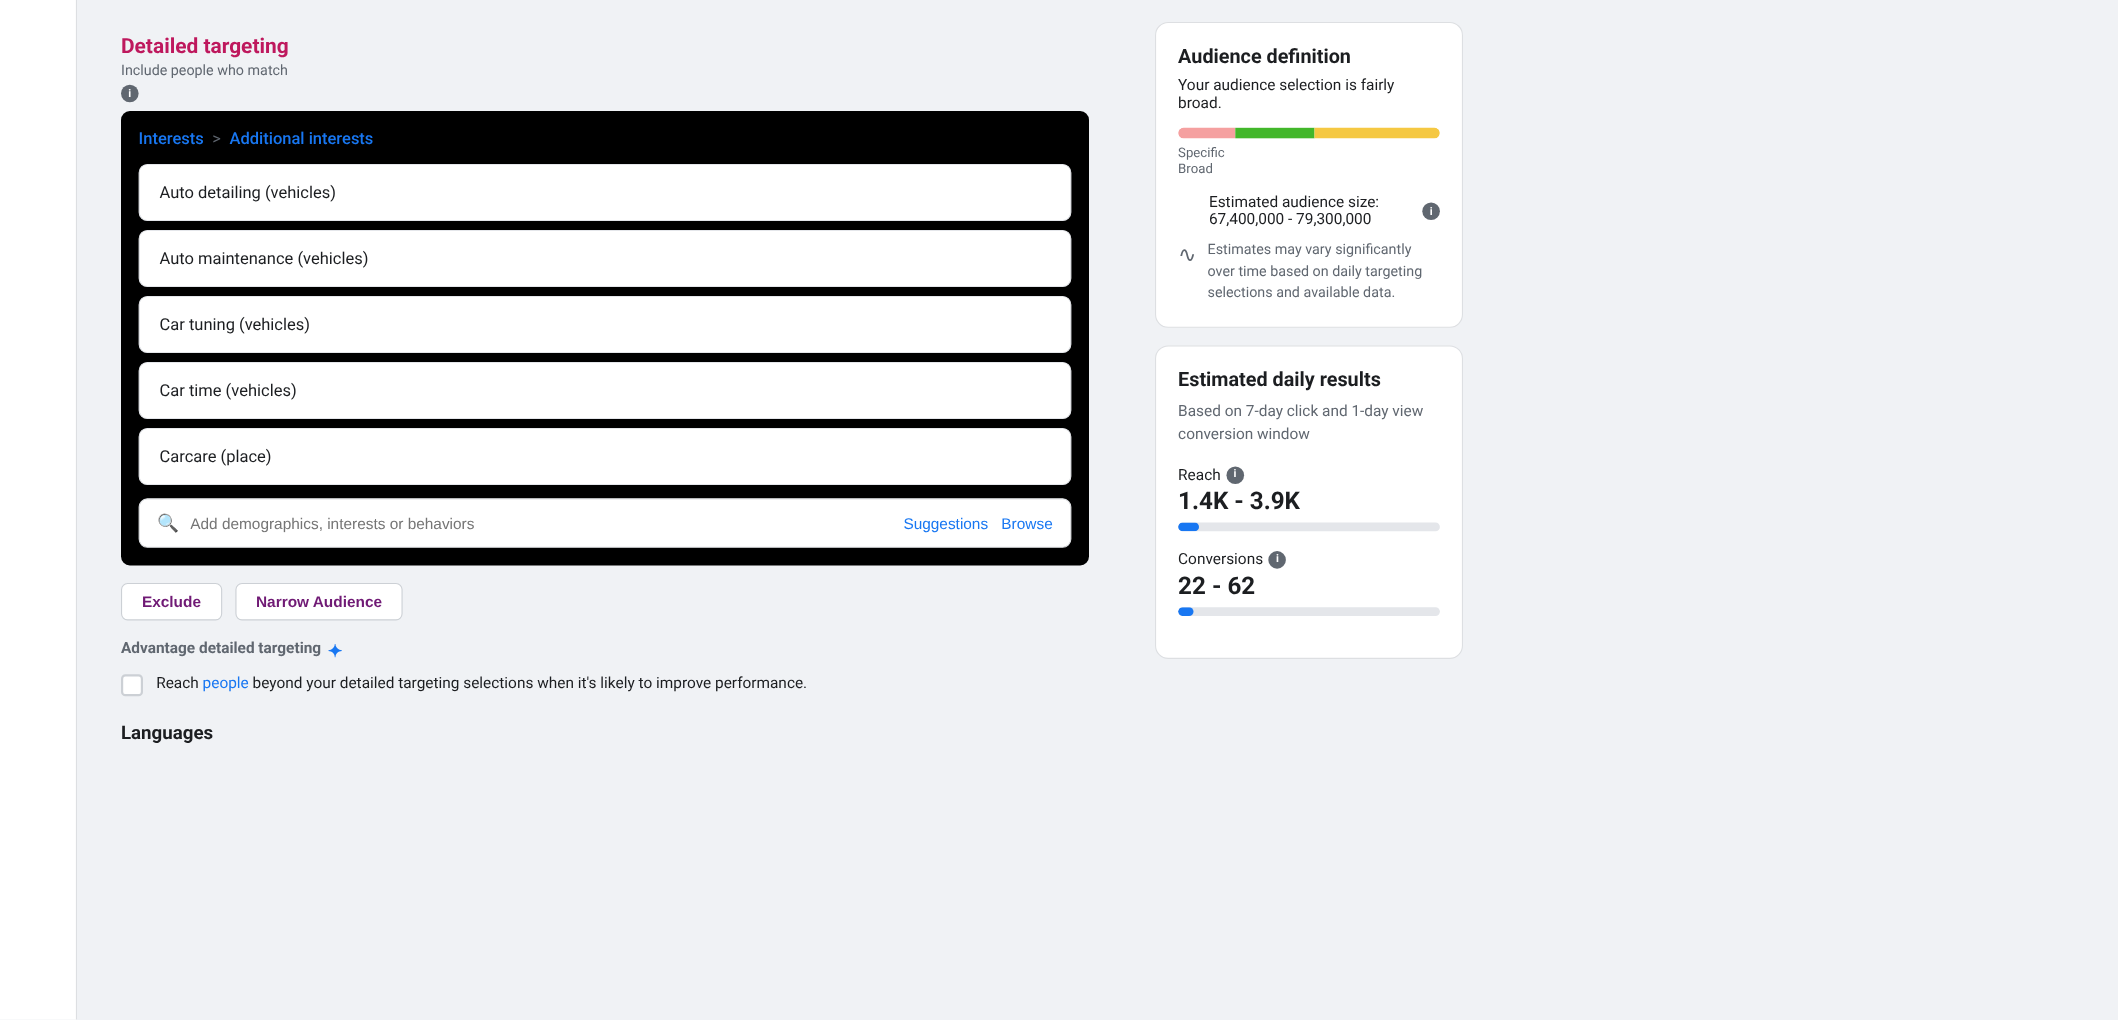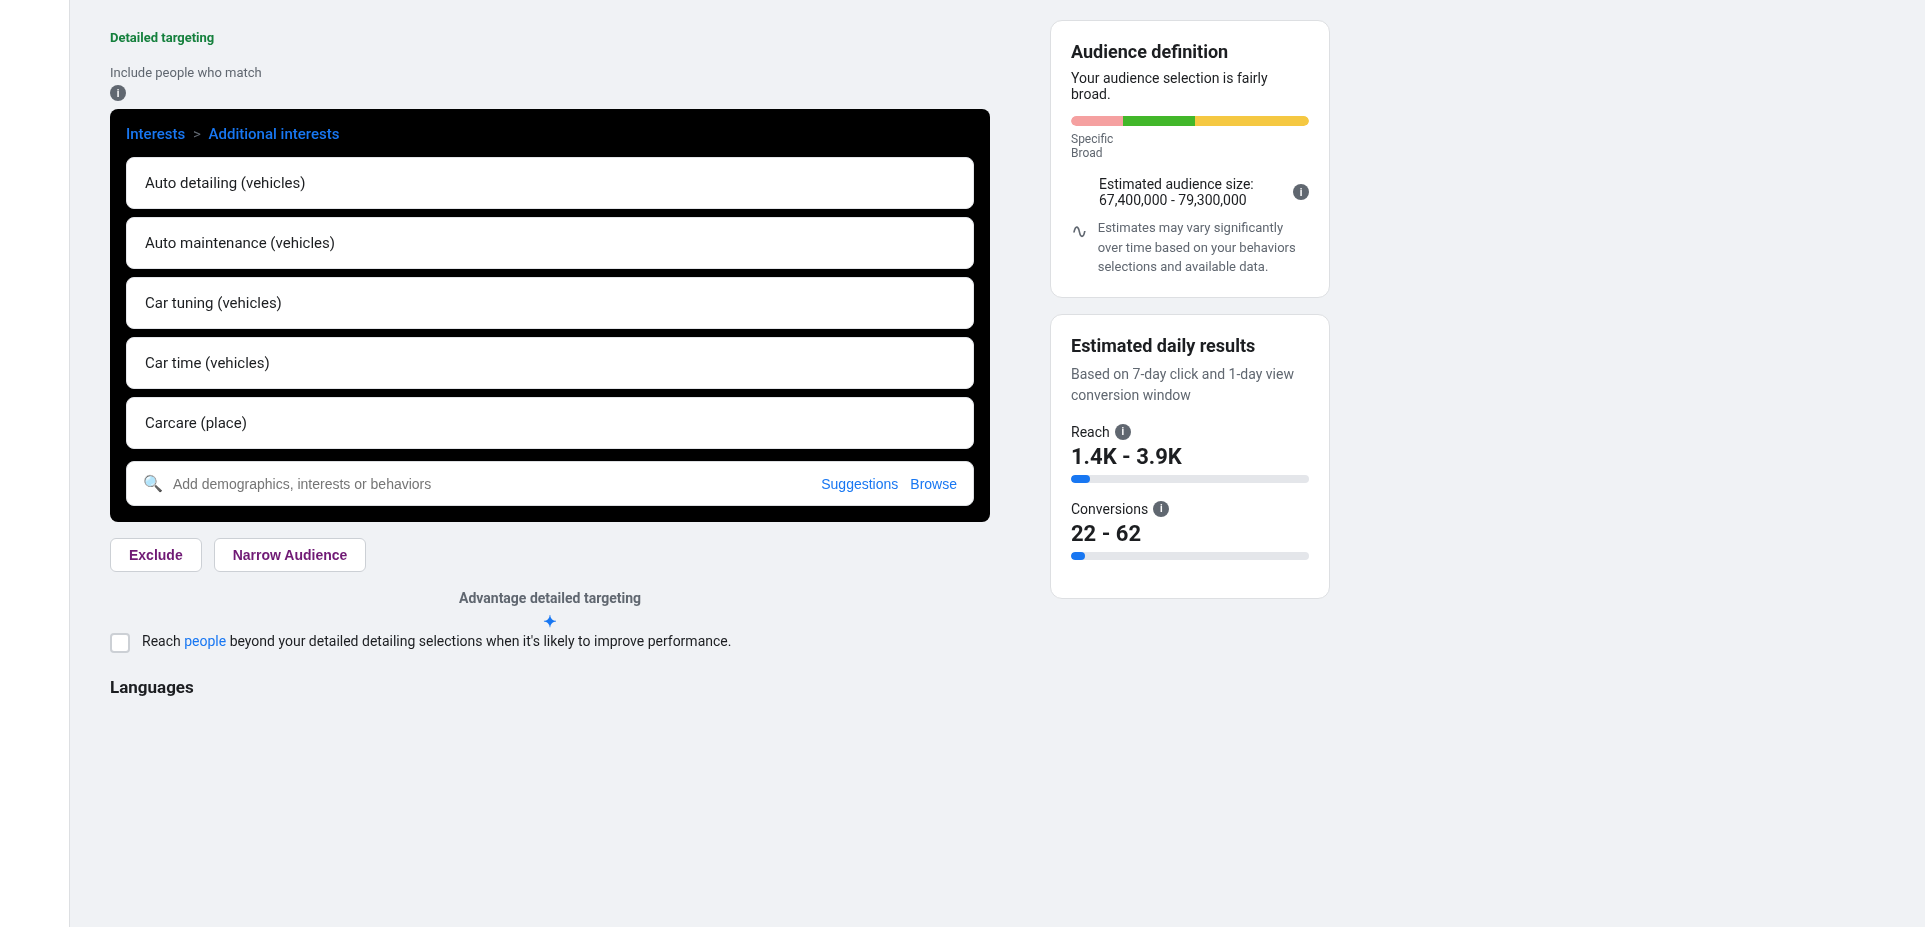--- a/index.html
+++ b/index.html
@@ -29,10 +29,10 @@
       gap: 16px;
     }
     .section-title {
-      font-size: 13px;
+      font-size: 19px;
       font-weight: 700;
-      margin-bottom: 20px;
-      color: #15803d;
+      margin-bottom: 4px;
+      color: #be185d;
     }
     .section-subtitle {
       font-size: 13px;

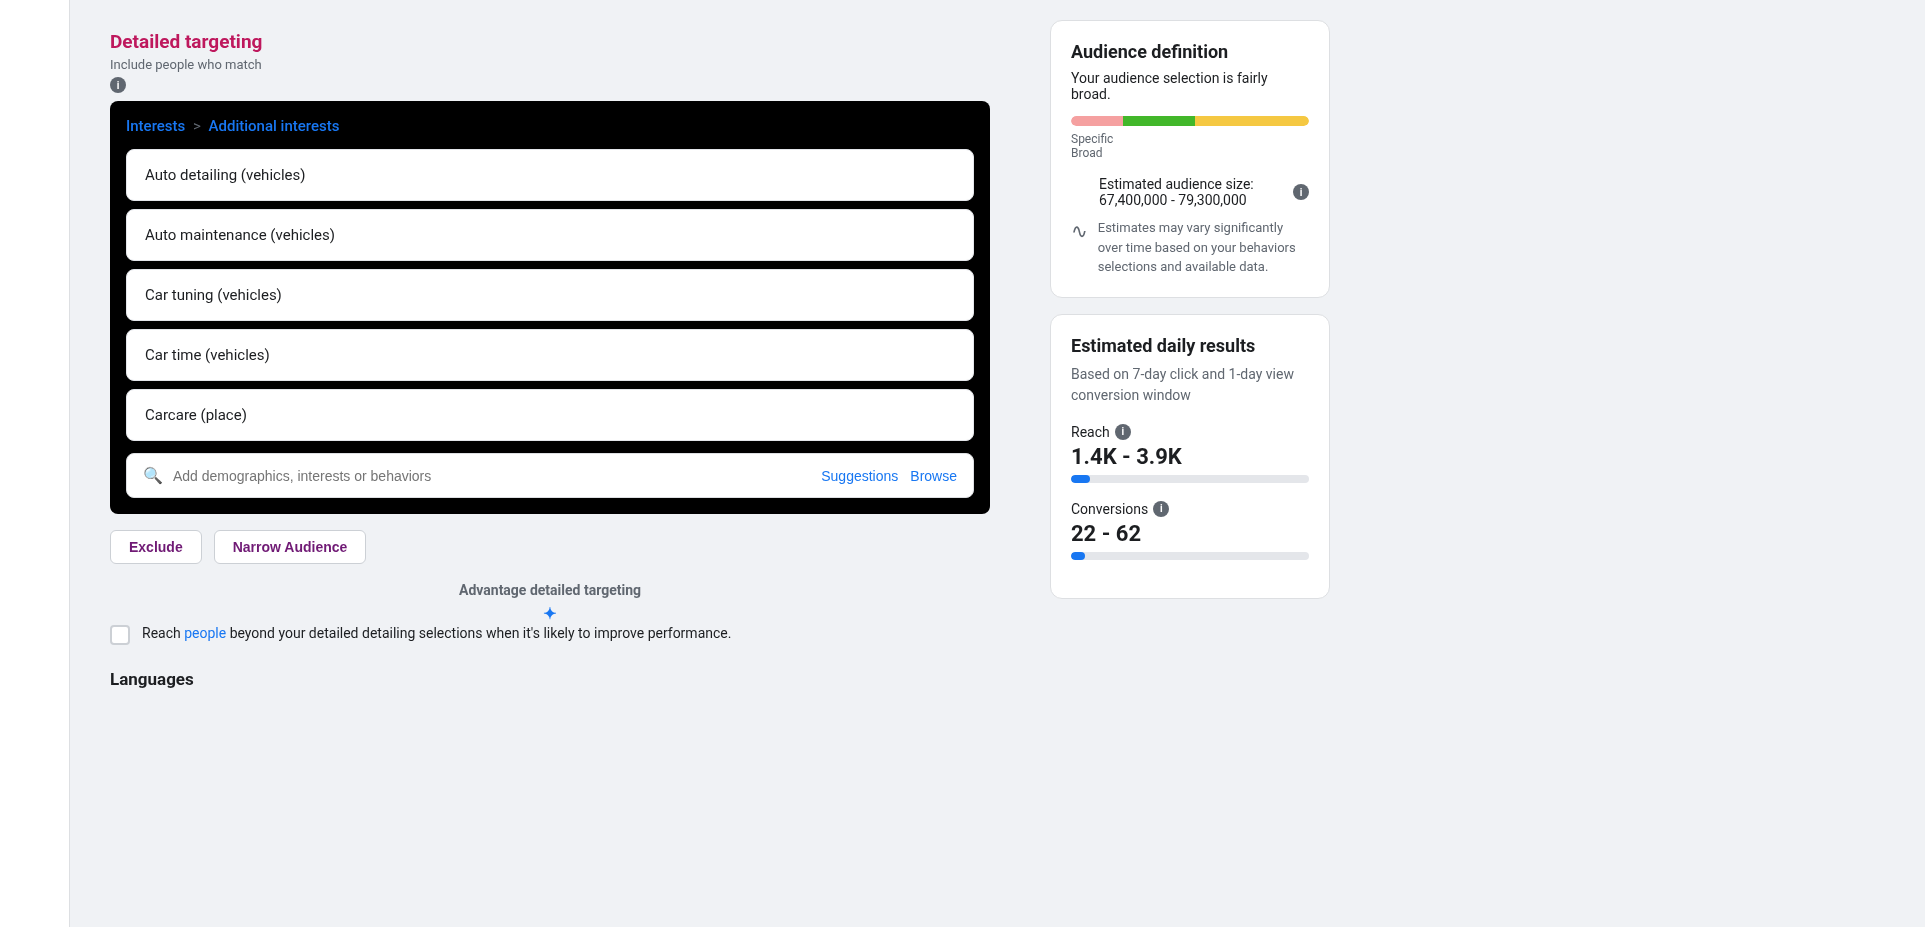--- a/index.html
+++ b/index.html
@@ -389,7 +389,7 @@
 
     <div class="estimates-row">
       <span class="estimates-icon">∿</span>
-      <span class="estimates-text">Estimates may vary significantly over time based on your behaviors selections and available data.</span>
+      <span class="estimates-text">Estimates may vary significantly over time based on daily targeting selections and available data.</span>
     </div>
   </div>
 

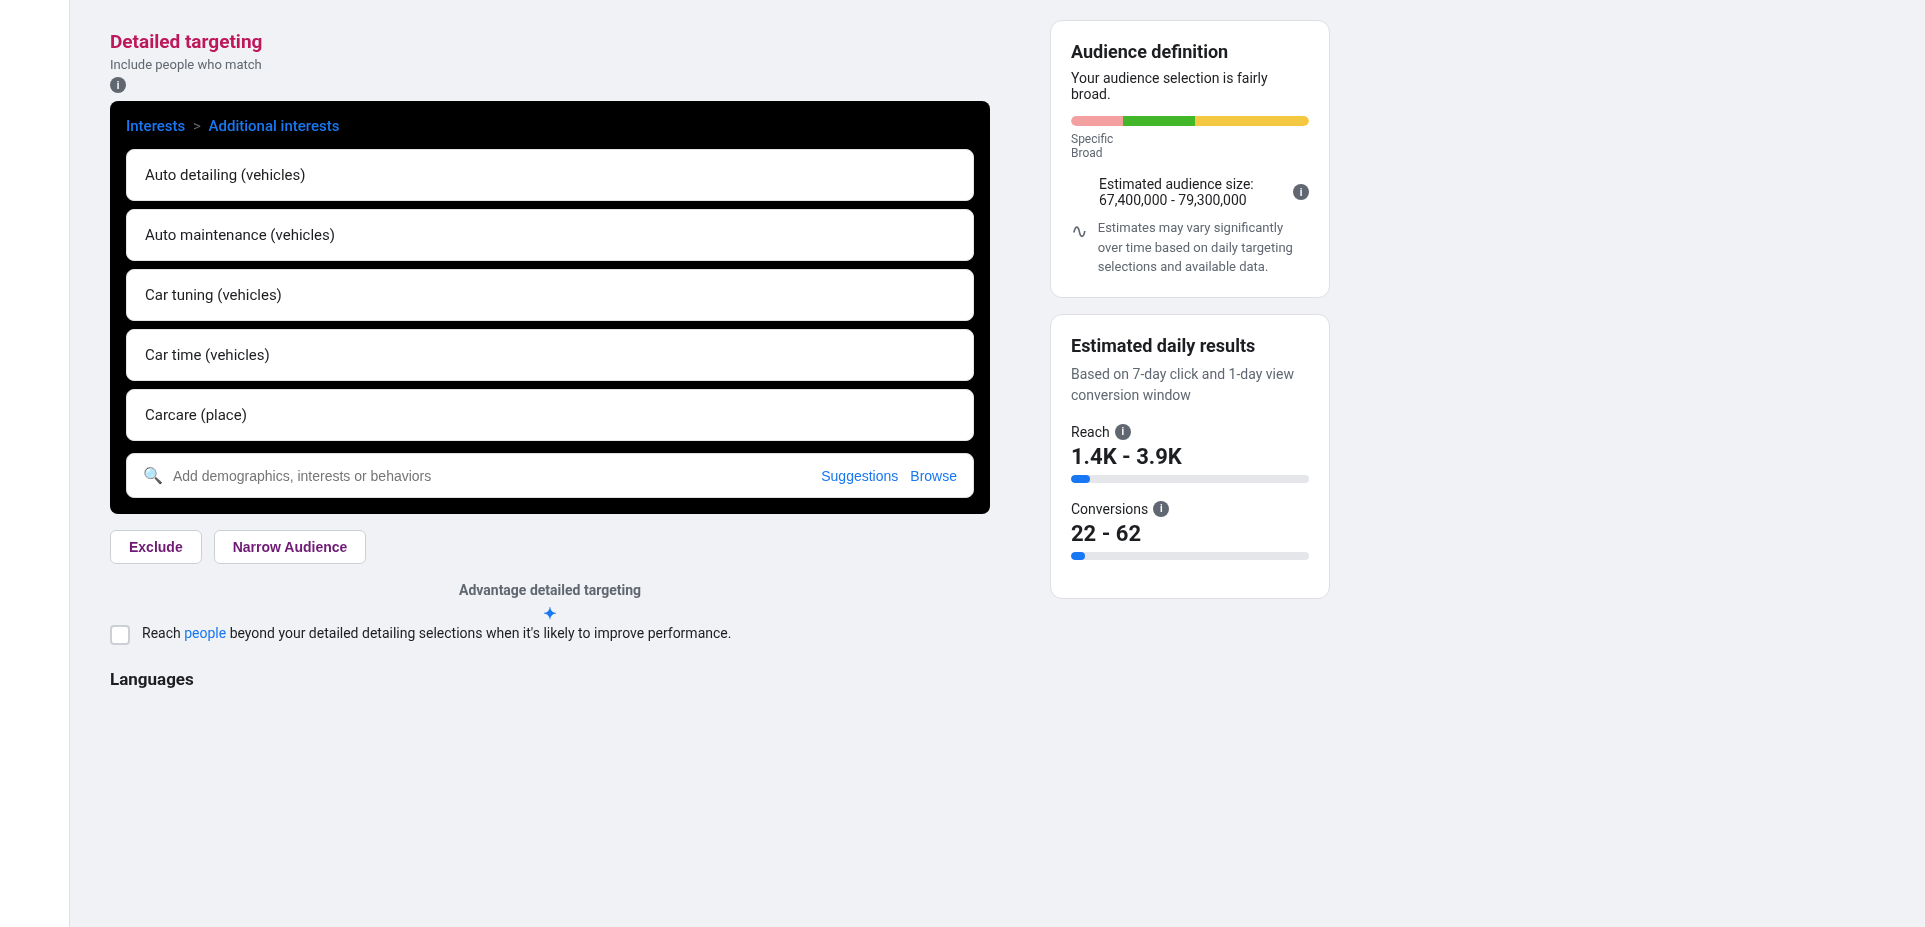--- a/index.html
+++ b/index.html
@@ -149,9 +149,9 @@
       font-weight: 700;
       color: #606770;
       display: flex;
-      align-items: center;
+      align-items: flex-start;
       gap: 6px;
-      flex-direction: column;
+      margin-bottom: 10px;
     }
     .spark-icon {
       color: #1877f2;

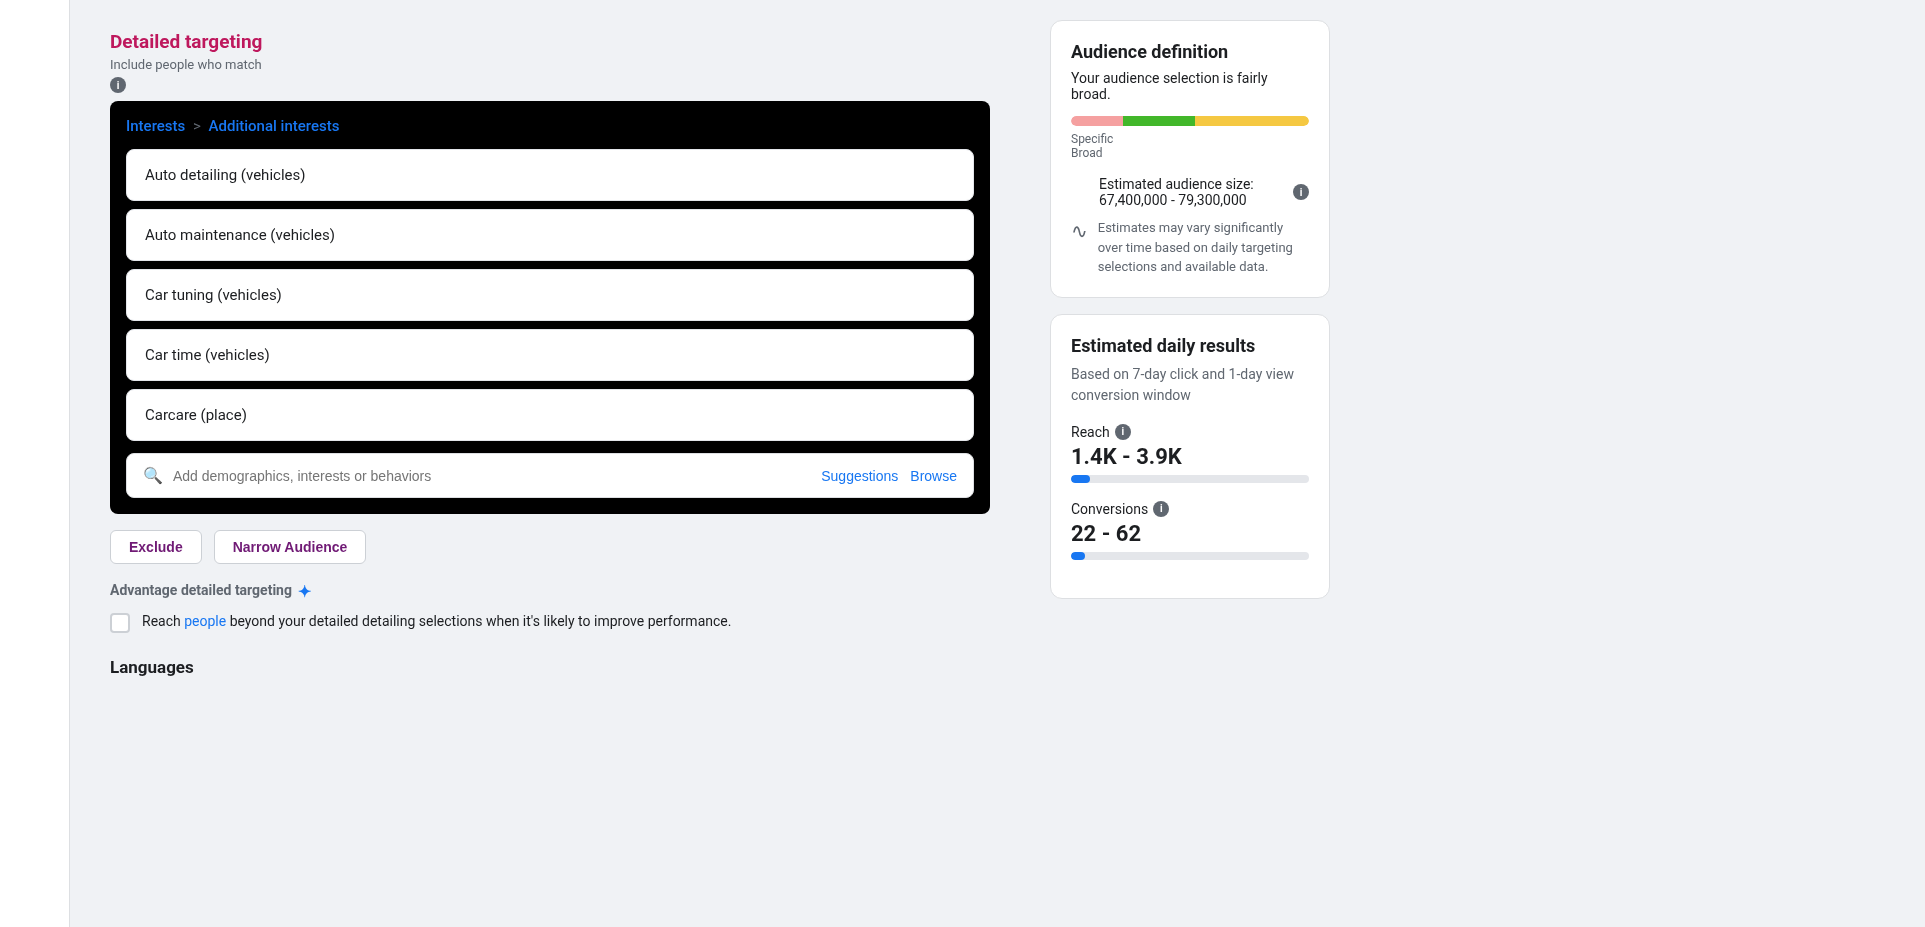--- a/index.html
+++ b/index.html
@@ -357,7 +357,7 @@
     <div class="advantage-body">
       <div class="checkbox-wrap"></div>
       <div class="advantage-text">
-        <span>Reach </span><a class="advantage-link">people</a><span> beyond your detailed detailing selections when it's likely to improve performance.</span>
+        <span>Reach </span><a class="advantage-link">people</a><span> beyond your detailed targeting selections when it's likely to improve performance.</span>
       </div>
     </div>
   </div>

